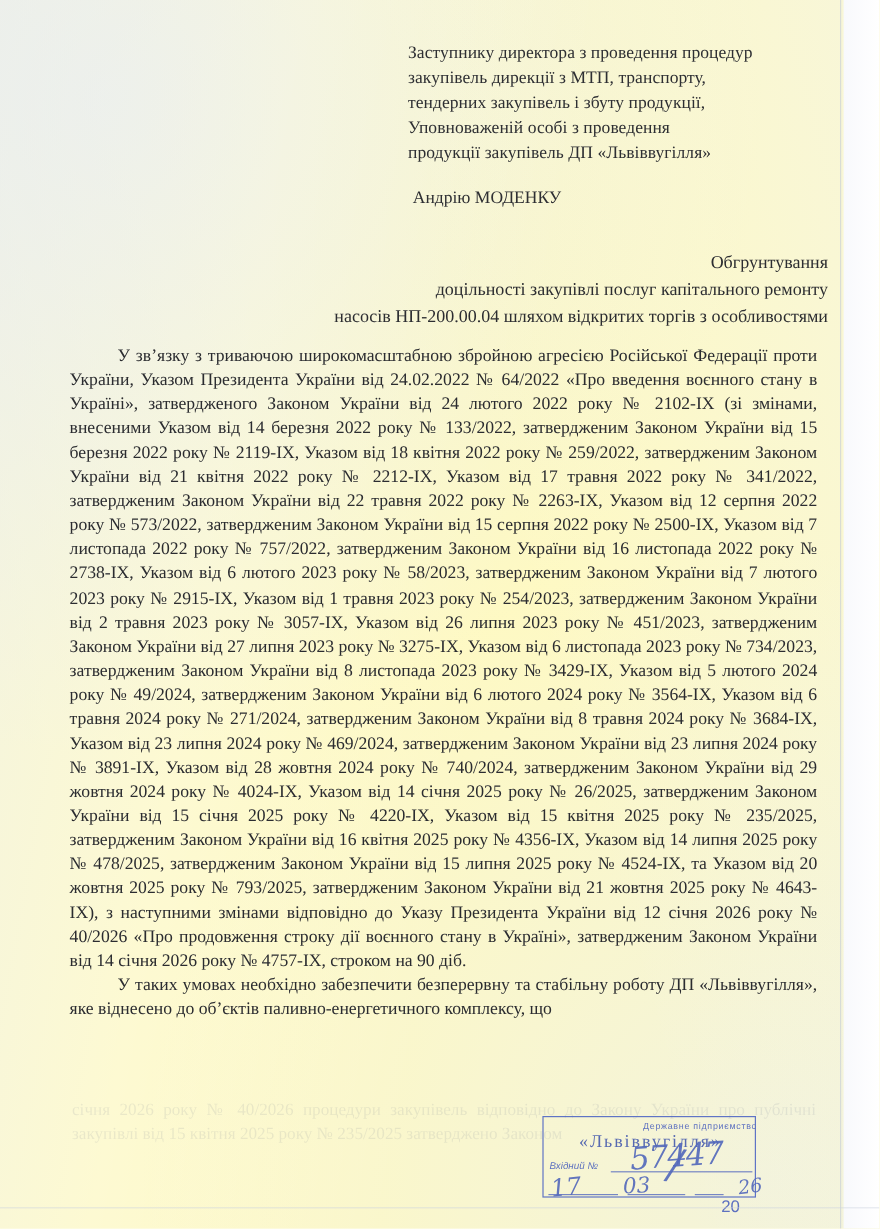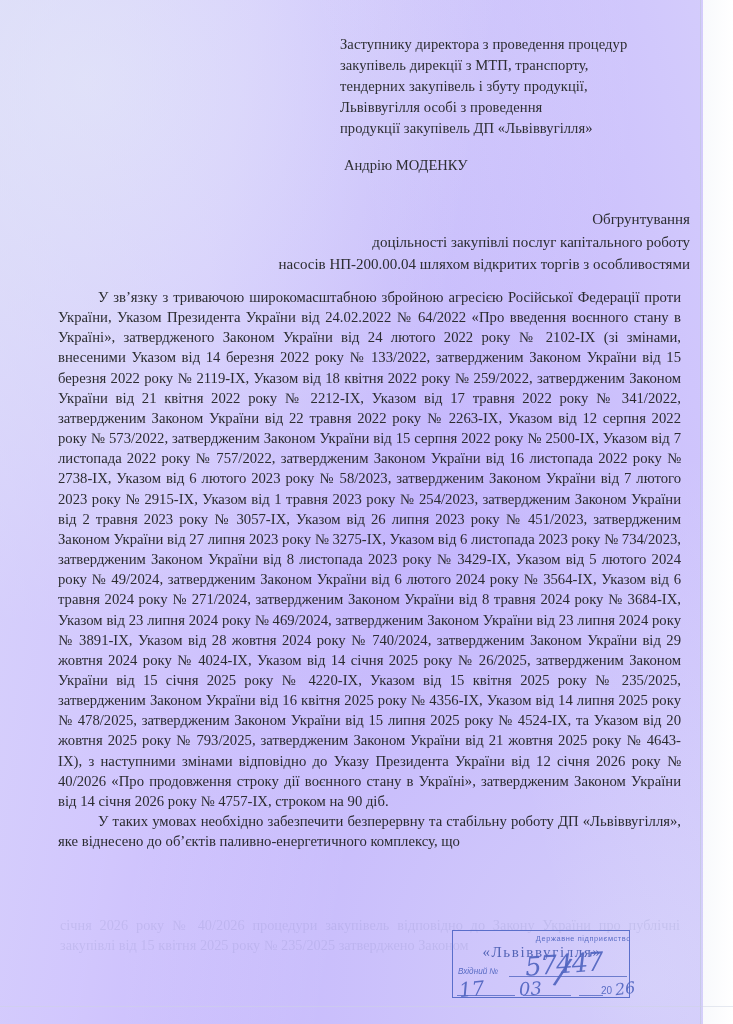--- a/index.html
+++ b/index.html
@@ -14,7 +14,7 @@
     position: relative;
     width: 733px;
     height: 1024px;
-    background: #c4b5fd;
+    background: #fef9c3;
     overflow: hidden;
   }
   

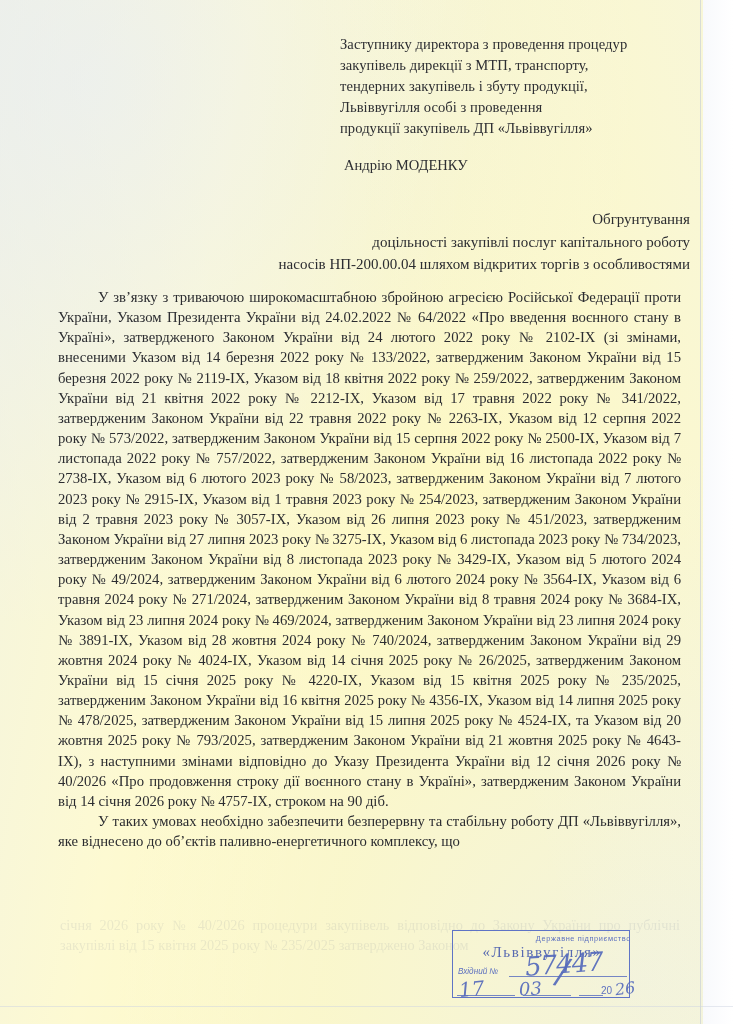--- a/index.html
+++ b/index.html
@@ -244,7 +244,7 @@
     <div class="line">Заступнику директора з проведення процедур</div>
     <div class="line">закупівель дирекції з МТП, транспорту,</div>
     <div class="line">тендерних закупівель і збуту продукції,</div>
-    <div class="line">Львіввугілля особі з проведення</div>
+    <div class="line">Уповноваженій особі з проведення</div>
     <div class="line">продукції закупівель ДП «Львіввугілля»</div>
     <div id="addressee-name">Андрію МОДЕНКУ</div>
   </div>

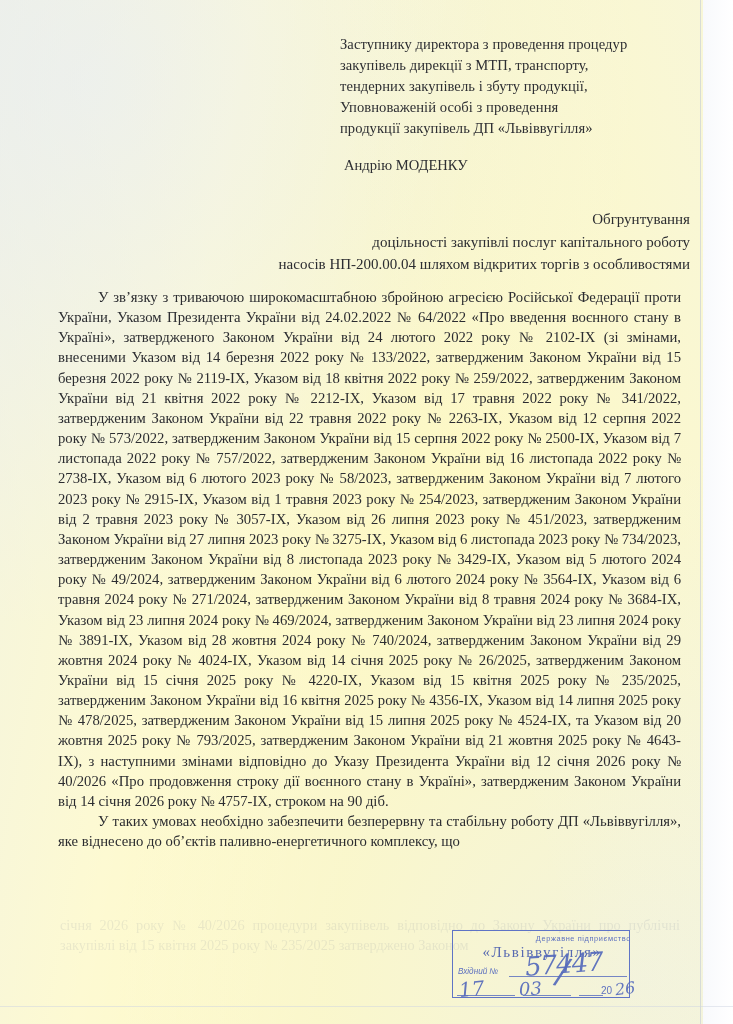--- a/index.html
+++ b/index.html
@@ -251,7 +251,7 @@
 
   <div id="title-block">
     <div class="tline">Обгрунтування</div>
-    <div class="tline">доцільності закупівлі послуг  капітального роботу</div>
+    <div class="tline">доцільності закупівлі послуг  капітального ремонту</div>
     <div class="tline">насосів НП-200.00.04  шляхом відкритих торгів з особливостями</div>
   </div>
 

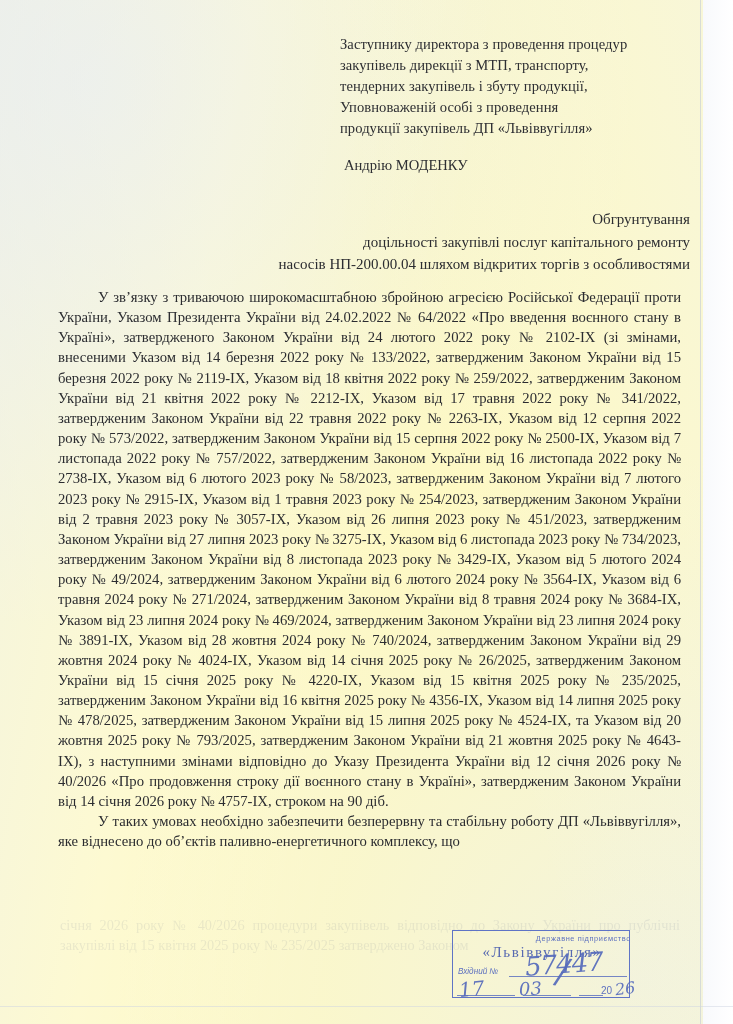--- a/index.html
+++ b/index.html
@@ -172,8 +172,8 @@
   #stamp-year {
     position: absolute;
     left: 148px;
-    top: 54px;
-    font-size: 10px;
+    top: 66px;
+    font-size: 14px;
     color: #4a60bd;
     font-family: "Liberation Sans", sans-serif;
   }

